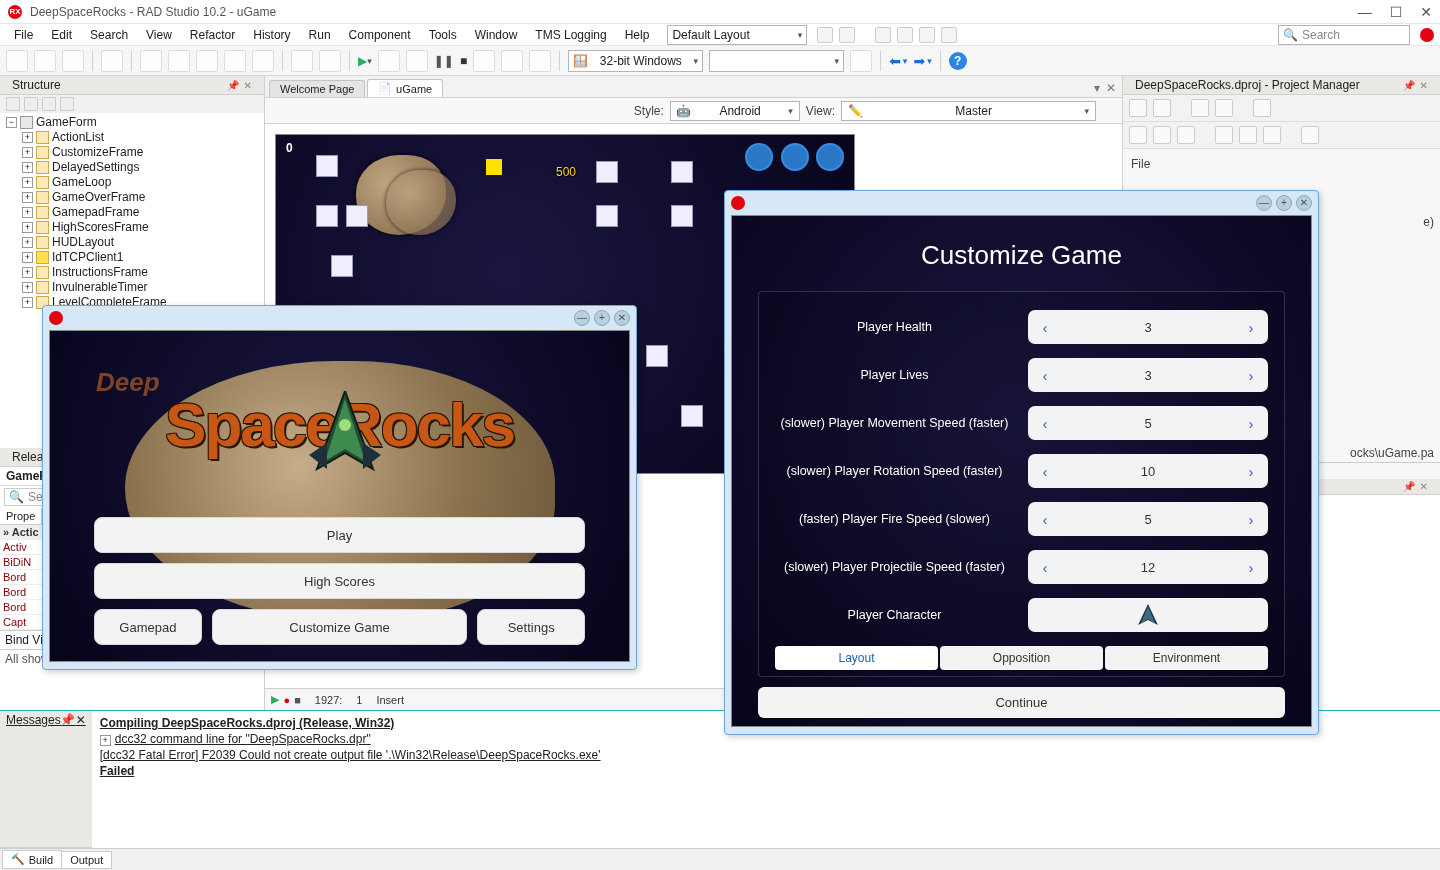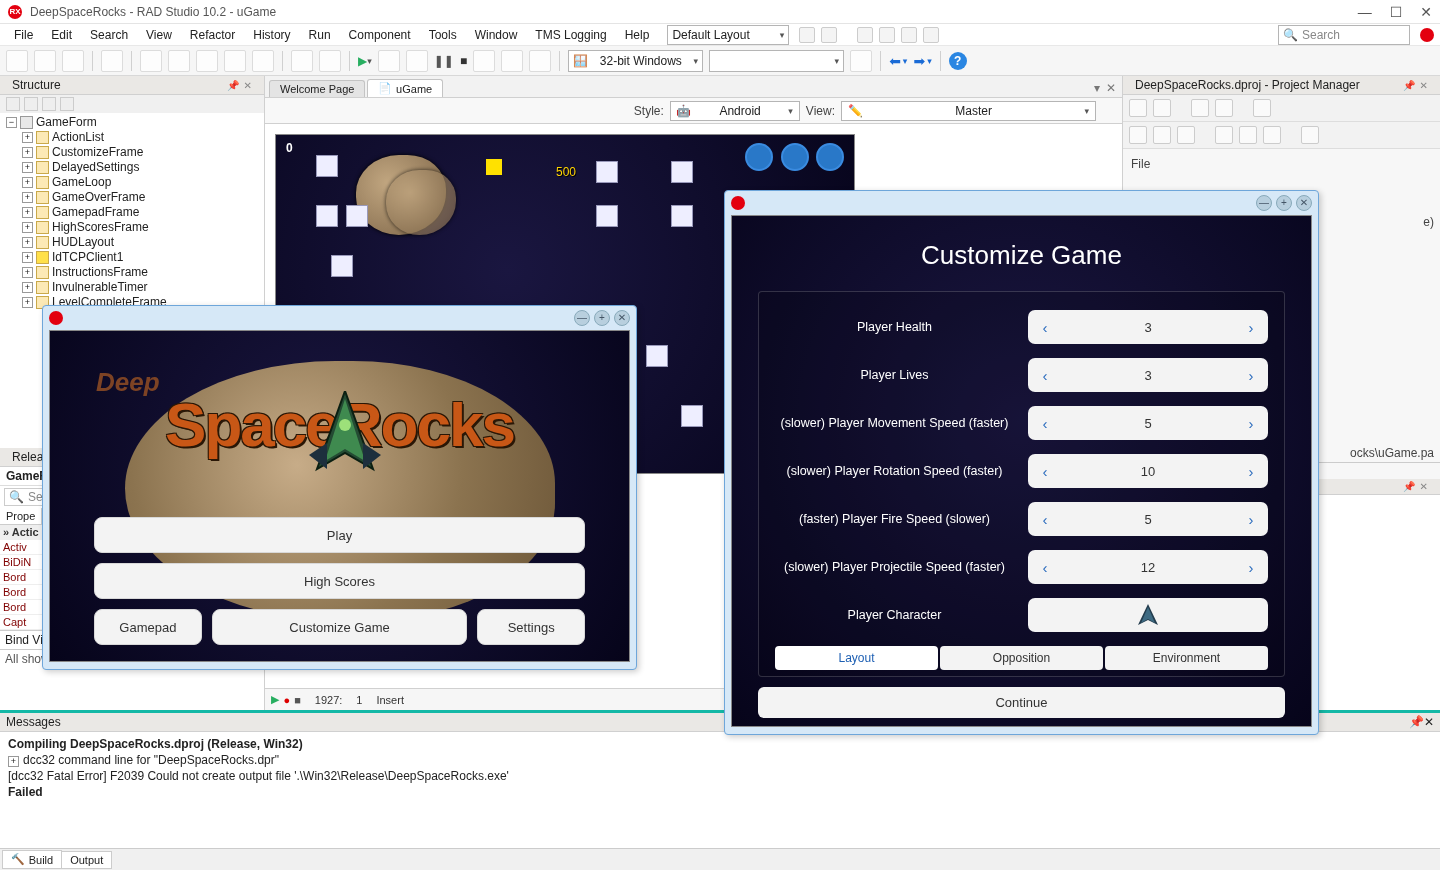--- a/index.html
+++ b/index.html
@@ -15,7 +15,7 @@
 
 .menubar { height: 22px; background: #fff; display: flex; align-items: center; padding: 0 6px; gap: 2px; border-bottom: 1px solid #e8e8e8; }
 .menubar .mi { padding: 2px 8px; }
-.menubar .layoutdd { border: 1px solid #b5b5b5; background: #fff; width: 122px; height: 20px; padding: 1px 4px; display: flex; align-items: center; justify-content: space-between; margin-left: 8px; }
+.menubar .layoutdd { border: 1px solid #b5b5b5; background: #fff; width: 140px; height: 20px; padding: 1px 4px; display: flex; align-items: center; justify-content: space-between; margin-left: 8px; }
 .menubar .icogroup { display: flex; gap: 6px; margin-left: 8px; }
 .menubar .ico { width: 16px; height: 16px; background: #f4f4f4; border: 1px solid #ccc; border-radius: 2px; }
 .searchbox { margin-left: auto; border: 1px solid #b5b5b5; width: 132px; height: 20px; display: flex; align-items: center; padding: 0 4px; color: #888; gap: 4px; }

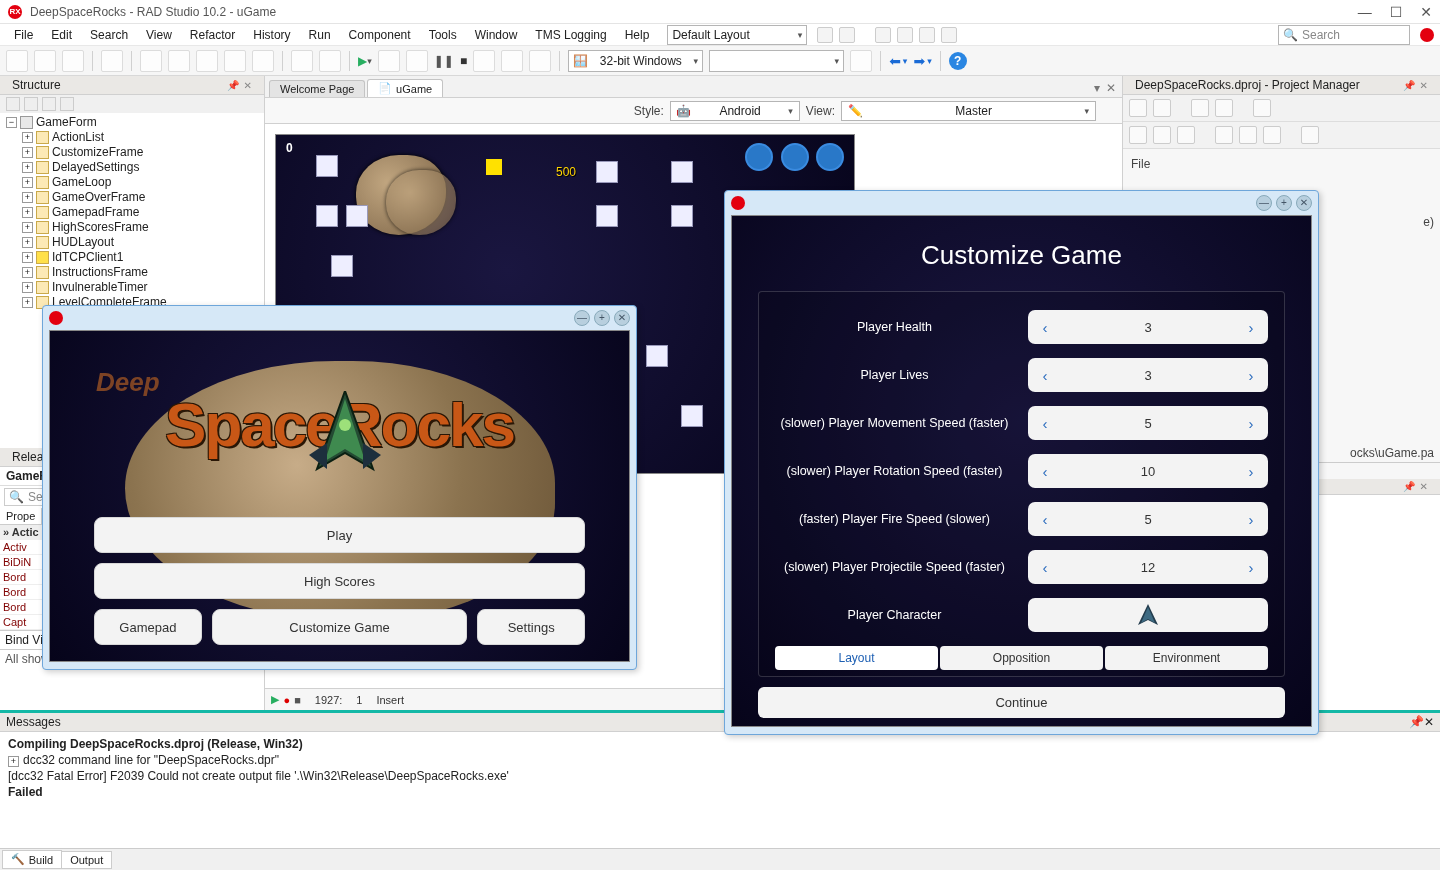--- a/index.html
+++ b/index.html
@@ -98,7 +98,7 @@
 .tabstrip-v .tv.act{background:#fff;}
 
 
-.messages{position:absolute;left:0;right:0;bottom:22px;height:138px;background:#fff;border-top:3px solid #14b8a6;display:flex;flex-direction:column;}
+.messages{position:absolute;left:0;right:0;bottom:22px;height:138px;background:#fff;border-top:1px solid #14b8a6;display:flex;flex-direction:row;text-decoration:underline;}
 .messages .mhdr{background:#eae8e5;padding:2px 6px;border-bottom:1px solid #d0d0d0;display:flex;justify-content:space-between;}
 .messages .mbody{flex:1;overflow:auto;padding:4px 8px;font-size:12px;}
 .messages .mbody .ml{padding:1px 0;}

